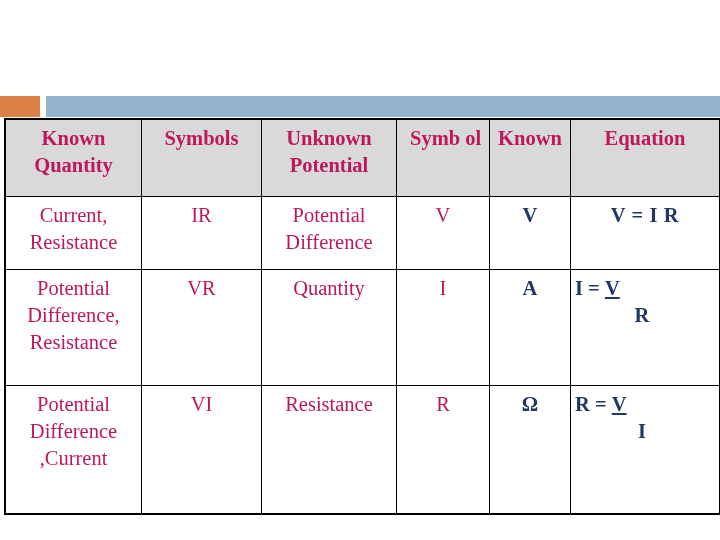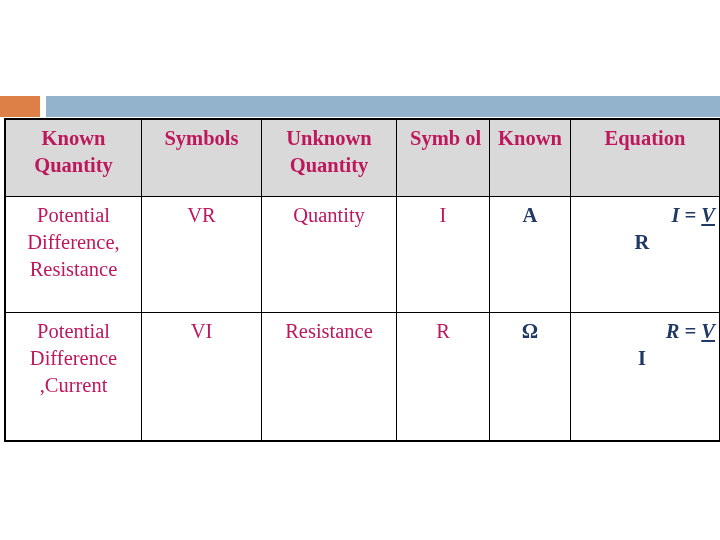--- a/index.html
+++ b/index.html
@@ -140,7 +140,7 @@
         <span class="cell ctr">Symbols</span>
       </th>
       <th class="cw3 hdr">
-        <span class="cell ctr">Unknown Quantity</span>
+        <span class="cell ctr">Unknown Potential</span>
       </th>
       <th class="cw4 hdr">
         <span class="cell lft">Symb ol</span>

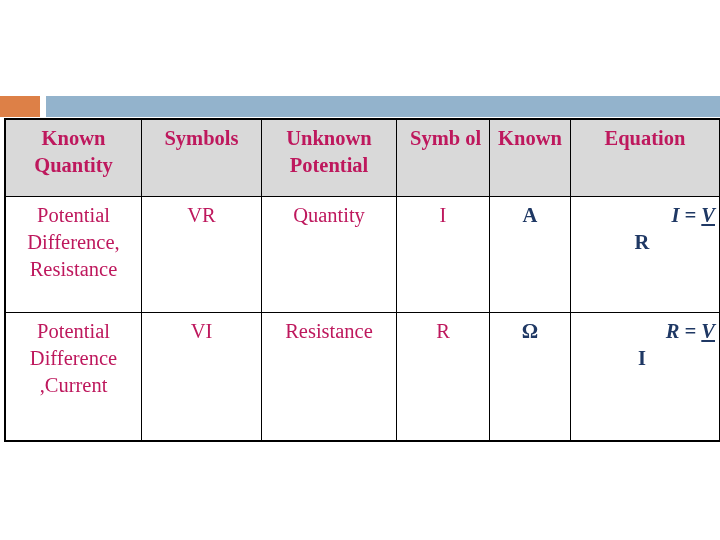--- a/index.html
+++ b/index.html
@@ -155,6 +155,28 @@
   </thead>
   <tbody>
 
+    <tr class="row1">
+      <td class="cw1">
+        <span class="cell ctr">Current, Resistance</span>
+      </td>
+      <td class="cw2">
+        <span class="cell ctr">IR</span>
+      </td>
+      <td class="cw3">
+        <span class="cell ctr">Potential Difference</span>
+      </td>
+      <td class="cw4">
+        <span class="cell ctr">V</span>
+      </td>
+      <td class="cw5 navy">
+        <span class="cell ctr">V</span>
+      </td>
+      <td class="cw6 navy">
+        <span class="cell">
+          <span class="eqn-simple">V = I R</span>
+        </span>
+      </td>
+    </tr>
 
     <tr class="row2">
       <td class="cw1">

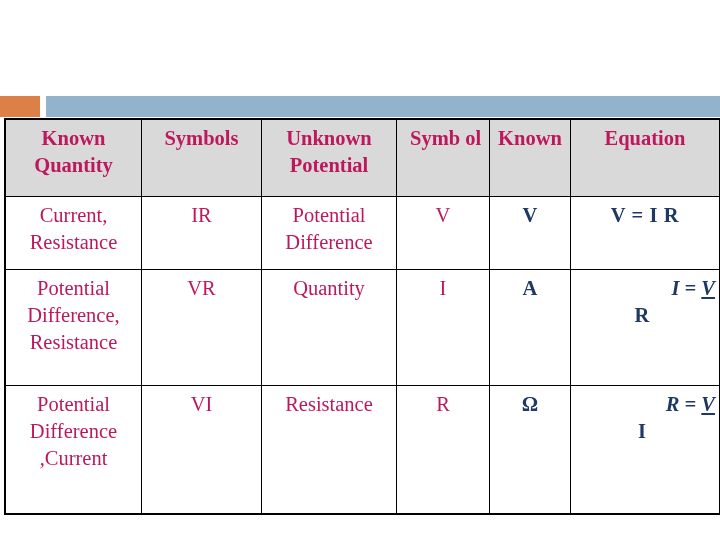--- a/index.html
+++ b/index.html
@@ -102,9 +102,8 @@
   
   .frac-line1 {
     display: block;
-    text-align: right;
+    text-align: left;
     white-space: nowrap;
-    font-style: italic;
   }
   .frac-line1 .num {
     text-decoration: underline;

